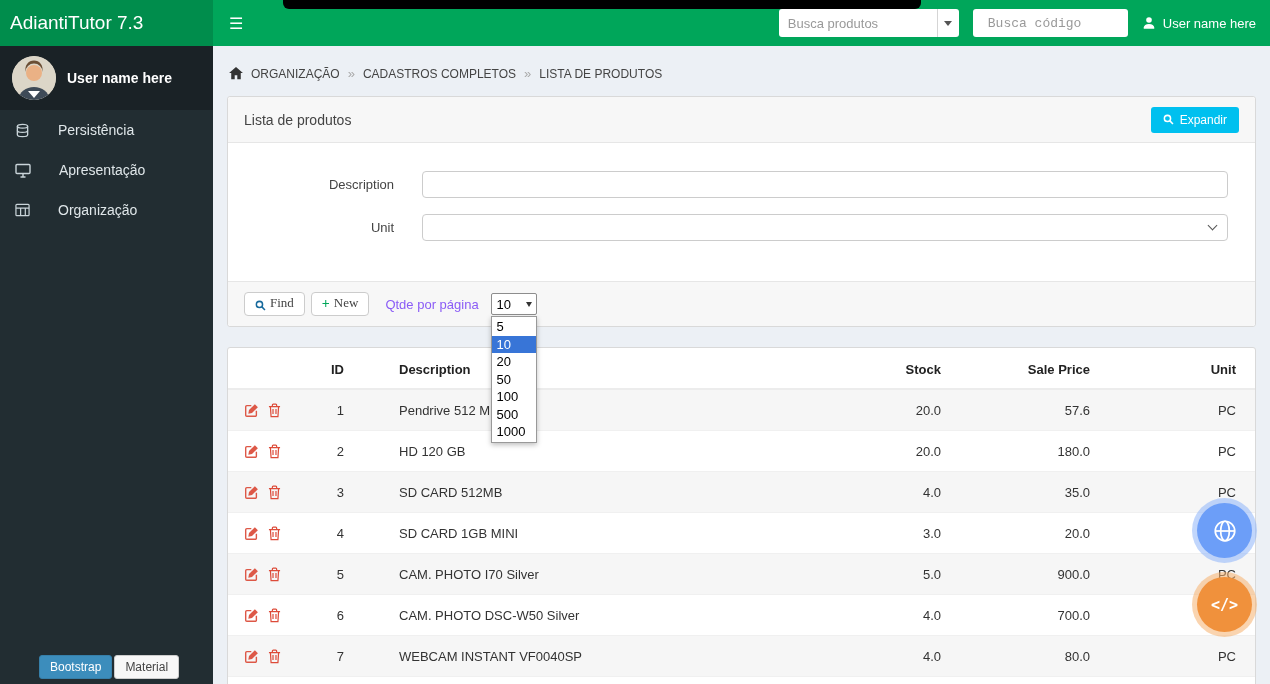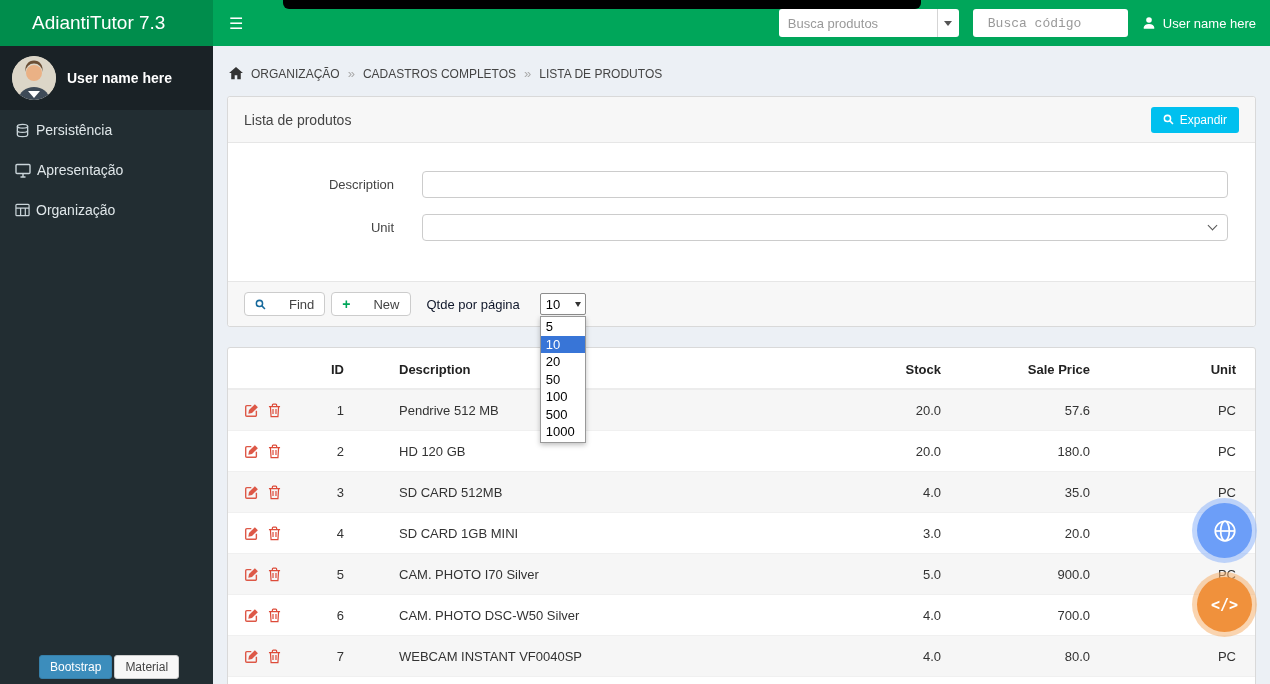--- a/index.html
+++ b/index.html
@@ -8,7 +8,7 @@
 
 
 .topbar{display:flex;height:46px}
-.brand{width:213px;background:#008d4c;color:#fff;font-size:19px;display:flex;align-items:center;padding-left:32px;flex-shrink:0;cursor:pointer}
+.brand{width:213px;background:#008d4c;color:#fff;font-size:19px;display:flex;align-items:center;padding-left:10px;flex-shrink:0;cursor:pointer}
 .navbar{flex:1;background:#00a65a;display:flex;align-items:center;position:relative}
 .hamburger{color:#fff;font-size:16px;padding:0 16px;cursor:pointer}
 .notch{position:absolute;left:283px;top:0;width:638px;height:9px;background:#000;border-radius:0 0 6px 6px;z-index:300}

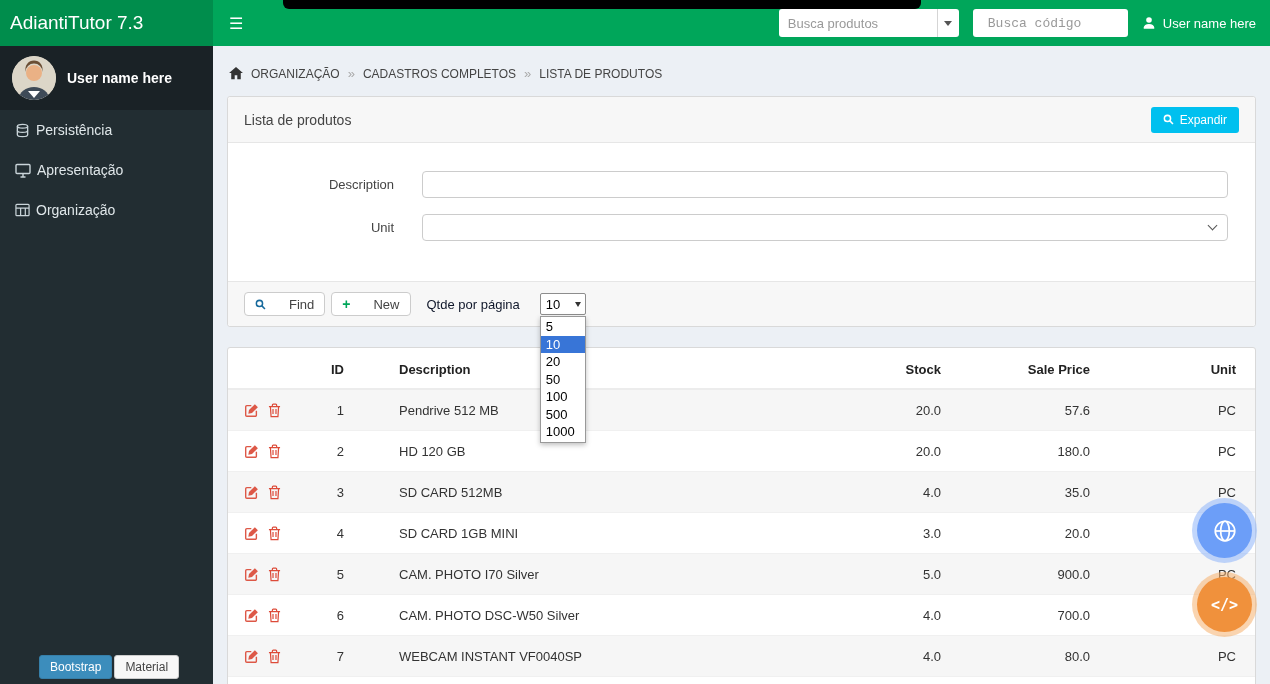--- a/index.html
+++ b/index.html
@@ -28,7 +28,7 @@
 .avatar{width:44px;height:44px;border-radius:50%;overflow:hidden;flex-shrink:0;background:#dcd6c8}
 .user-name{color:#fff;font-size:14px;font-weight:700}
 .section-header{background:#161d21;color:#93a1a8;font-size:11px;padding:11px 14px;letter-spacing:.2px}
-.nav-item{display:flex;align-items:center;gap:6px;padding:12px 15px;color:#dfe6e9;font-size:14px;cursor:pointer}
+.nav-item{display:flex;align-items:center;gap:28px;padding:12px 15px;color:#dfe6e9;font-size:14px;cursor:pointer}
 .nav-item .nav-ic{display:flex;color:#c9d4d9}
 .theme-buttons{position:absolute;bottom:5px;left:39px;display:flex;gap:2px}
 .btn-bs{background:#3c8dbc;border:1px solid #367fa9;color:#ffffff;font-size:12px;padding:4px 10px;border-radius:3px;cursor:pointer;font-family:inherit}

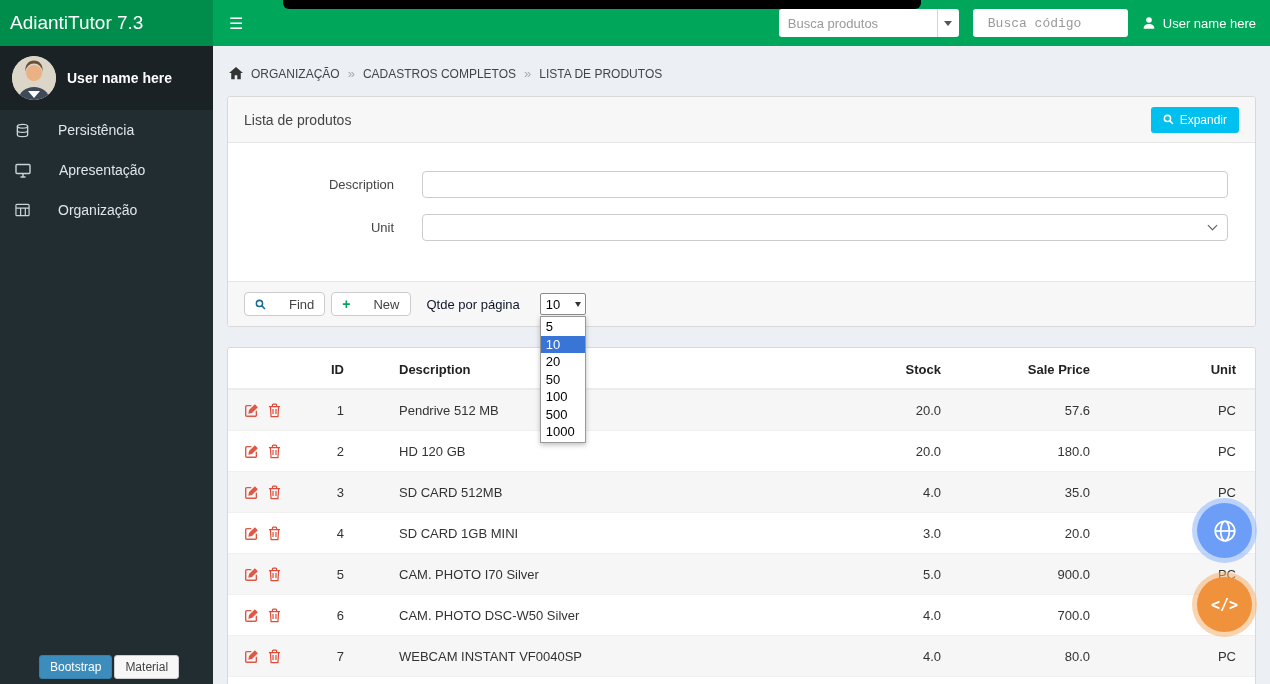--- a/index.html
+++ b/index.html
@@ -53,7 +53,7 @@
 .form-control{width:100%;height:27px;border:1px solid #ccc;border-radius:4px;padding:0 9px;font-size:13px;color:#333;font-family:inherit;outline:none;background:#fff}
 .select-chevron{position:absolute;right:12px;top:8px;width:7px;height:7px;border-right:1.7px solid #555;border-bottom:1.7px solid #555;transform:rotate(45deg);pointer-events:none}
 .panel-footer{background:#f7f7f7;border-top:1px solid #e6e6e6;padding:10px 16px;display:flex;align-items:center;border-radius:0 0 3px 3px}
-.btn-default{background:#fff;border:1px solid #ccc;border-radius:4px;color:#444;font-size:13px;padding:4px 10px;display:flex;align-items:center;gap:23px;cursor:pointer;font-family:Liberation Sans, sans-serif;height:24px}
+.btn-default{background:#fff;border:1px solid #ccc;border-radius:4px;color:#444;font-size:13px;padding:4px 10px;display:flex;align-items:flex-end;gap:4px;cursor:pointer;font-family:Liberation Serif, serif;height:24px}
 .btn-default + .btn-default{margin-left:6px}
 .find-ic{display:flex;color:#16699c}
 .plus-ic{color:#00a65a;font-weight:700;font-size:14px;line-height:1}

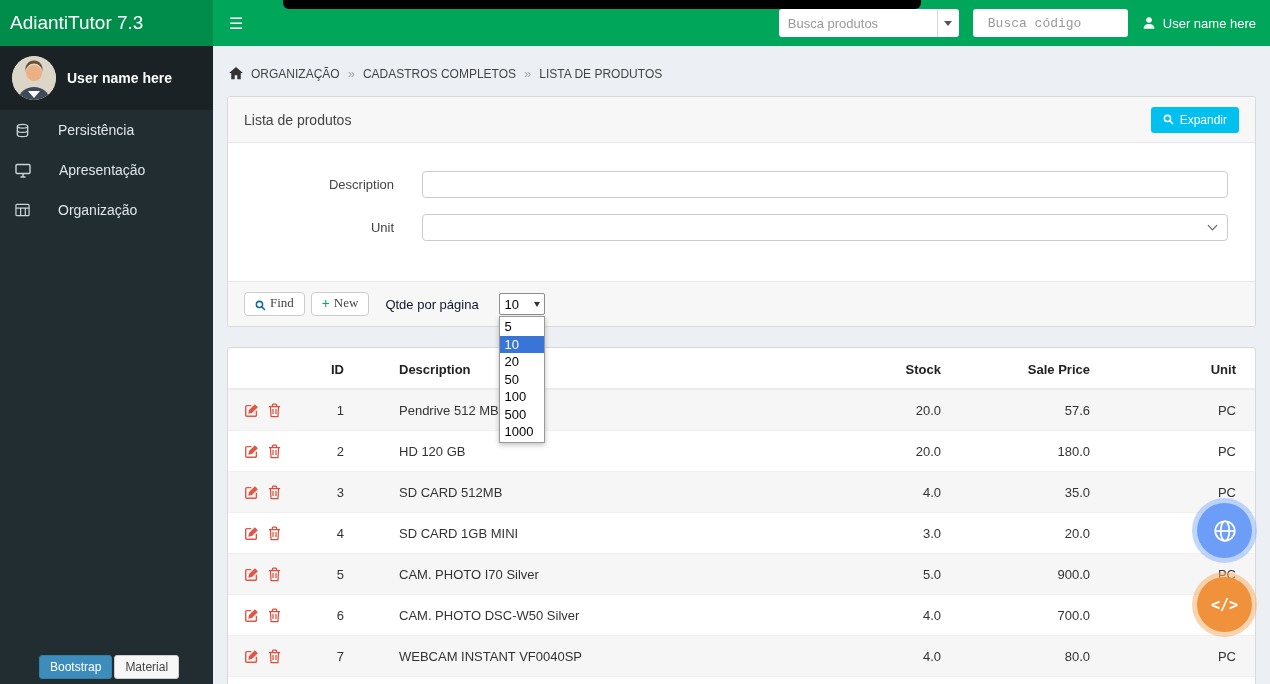--- a/index.html
+++ b/index.html
@@ -57,7 +57,7 @@
 .btn-default + .btn-default{margin-left:6px}
 .find-ic{display:flex;color:#16699c}
 .plus-ic{color:#00a65a;font-weight:700;font-size:14px;line-height:1}
-.pagesize-label{margin-left:16px;margin-right:20px;font-size:13px;color:#0f172a}
+.pagesize-label{margin-left:16px;margin-right:12px;font-size:13px;color:#8b5cf6}
 .pagesize-wrap{position:relative}
 .pagesize-select{width:46px;height:22px;background:#fff;border:1px solid #8d8d8d;border-radius:2px;display:flex;align-items:center;font-size:13px;color:#000;padding-left:5px;cursor:pointer}
 .pagesize-select .caret{margin-left:auto;margin-right:4px;border-top-color:#333;border-left-width:3.5px;border-right-width:3.5px}

